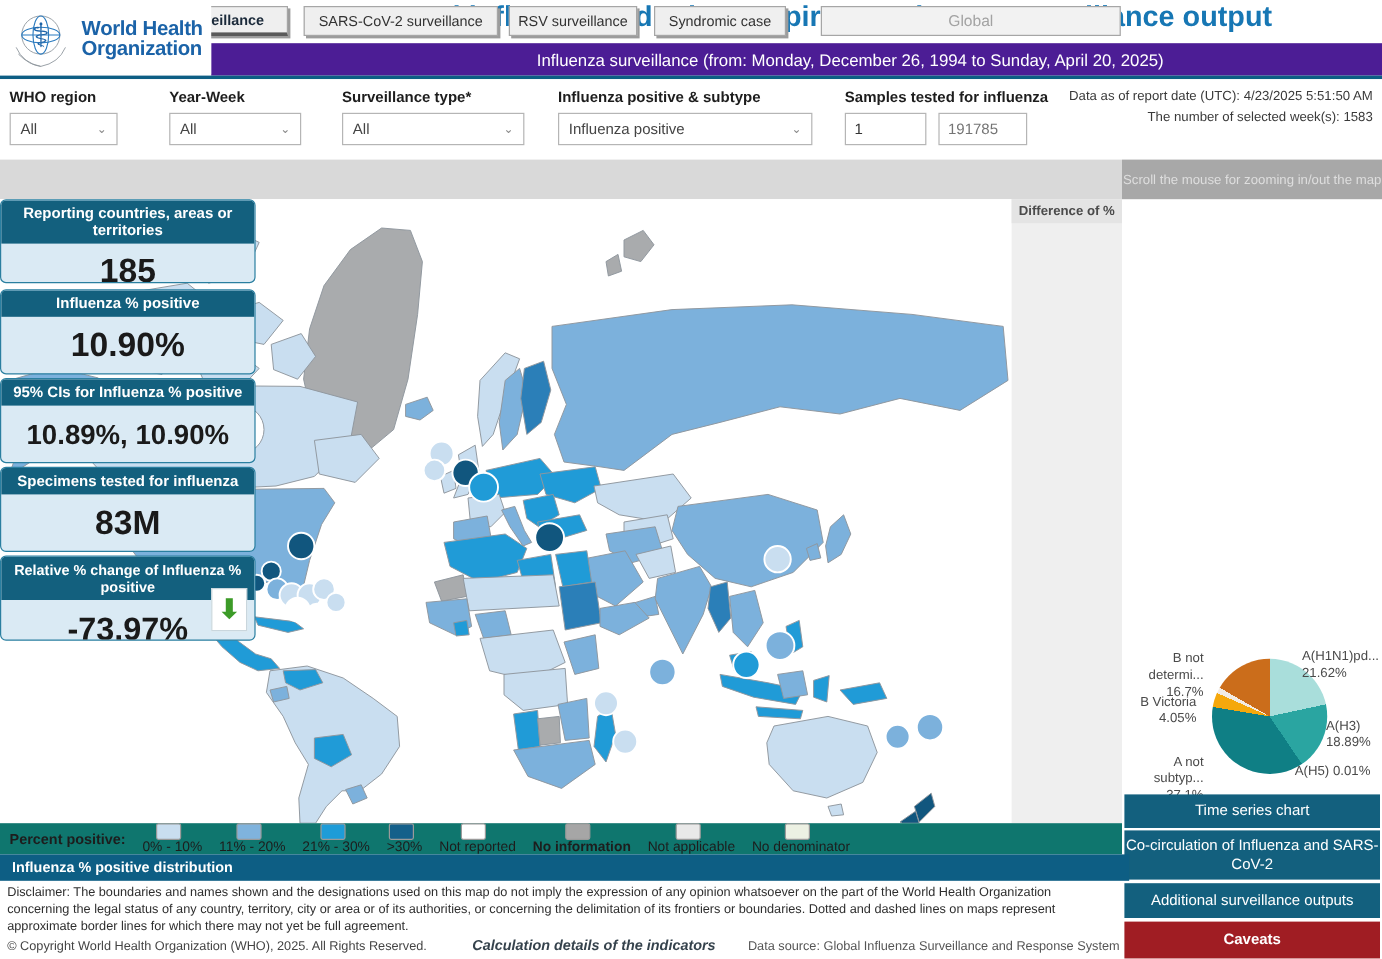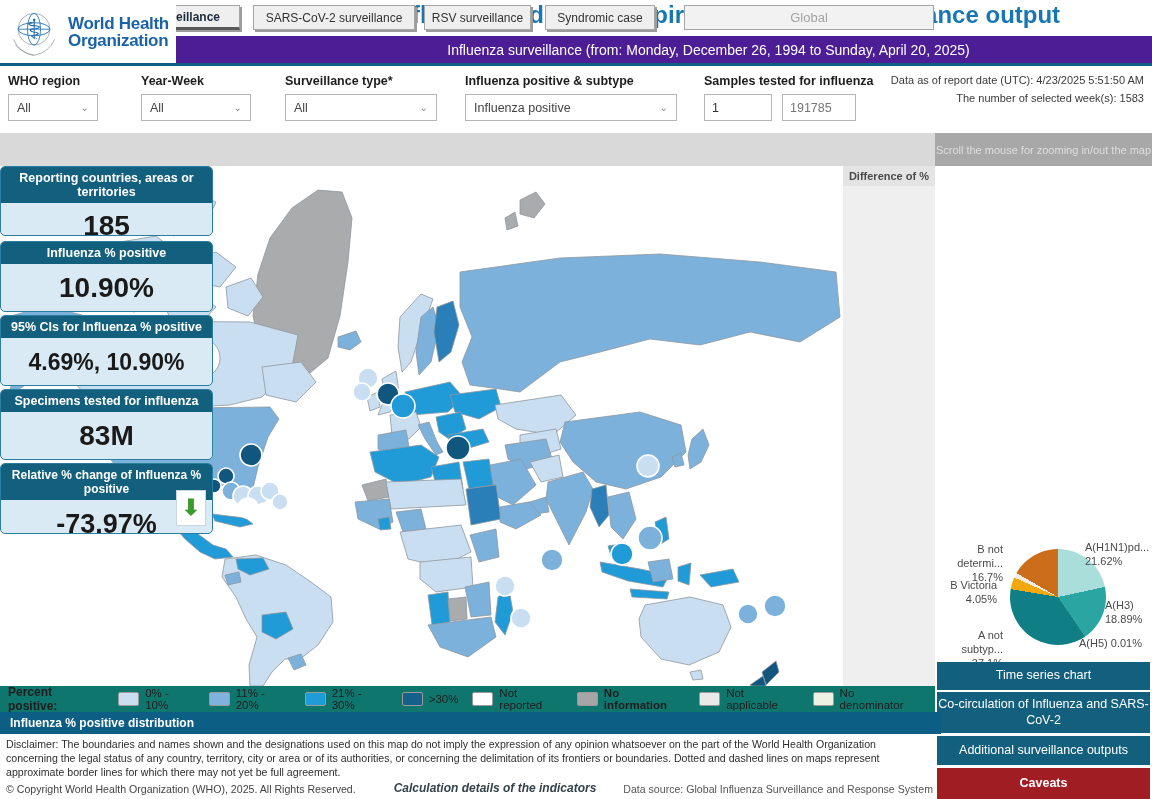--- a/index.html
+++ b/index.html
@@ -266,7 +266,7 @@
   </div>
   <div class="card" style="top:315px;height:71px">
     <div class="card-h">95% CIs for Influenza % positive</div>
-    <div class="card-v" style="height:48px;font-size:23px">4.69%, 10.90%</div>
+    <div class="card-v" style="height:48px;font-size:23px">10.89%, 10.90%</div>
   </div>
   <div class="card" style="top:389px;height:71px">
     <div class="card-h">Specimens tested for influenza</div>

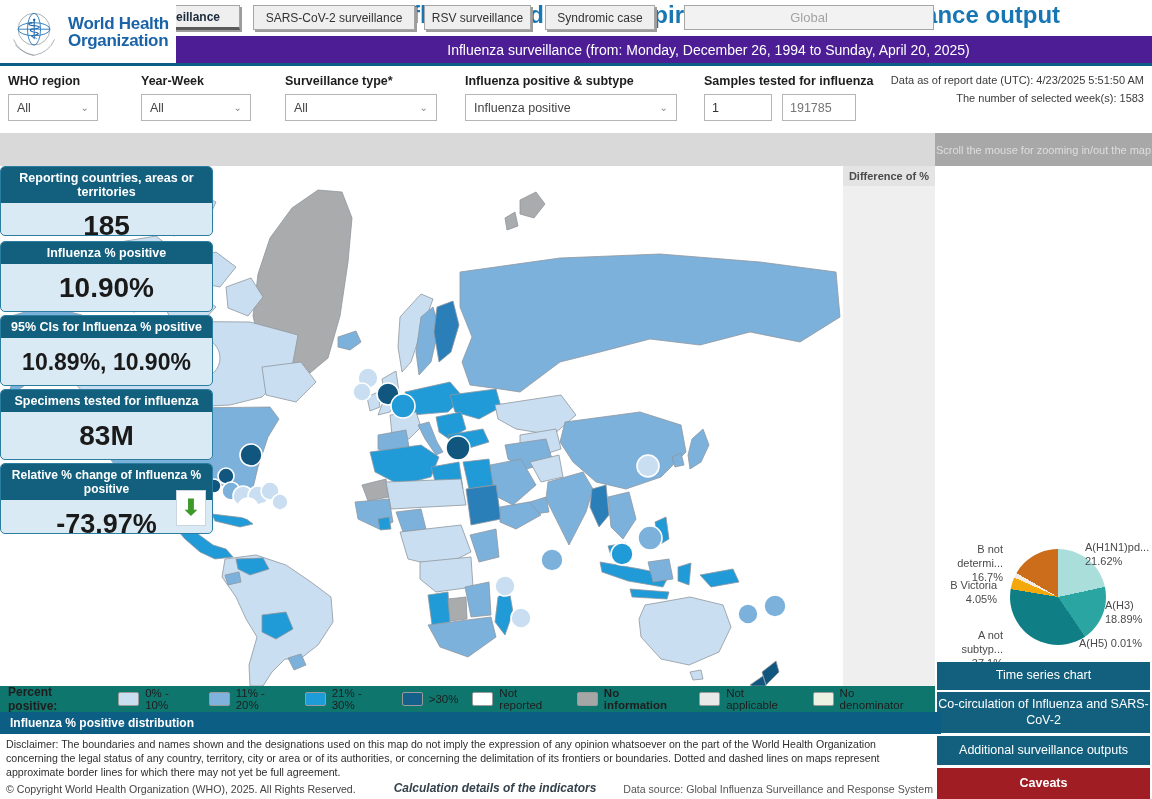--- a/index.html
+++ b/index.html
@@ -54,7 +54,7 @@
   
   .legend { position:absolute; left:0; top:686px; width:935px; height:26px; background:#0f766e; display:flex; align-items:center; font-size:11.5px; color:#1d1d1d; }
   .leg-title { font-weight:bold; font-size:12px; margin:0 14px 0 8px; }
-  .leg-item { display:flex; align-items:center; margin-right:14px; }
+  .leg-item { display:flex; align-items:center; margin-right:14px;flex-direction:column; }
   .leg-sw { width:21px; height:14px; border:1px solid #9a9a9a; border-radius:2px; margin-right:6px; }
   .dist-bar { position:absolute; left:0; top:712px; width:941px; height:22px; background:#0d5e84; color:#fff; font-size:12px; font-weight:bold; display:flex; align-items:center; padding-left:10px; }
   .disclaimer { position:absolute; left:6px; top:738px; width:924px; font-size:10.6px; color:#2e2e2e; line-height:1.32; }

